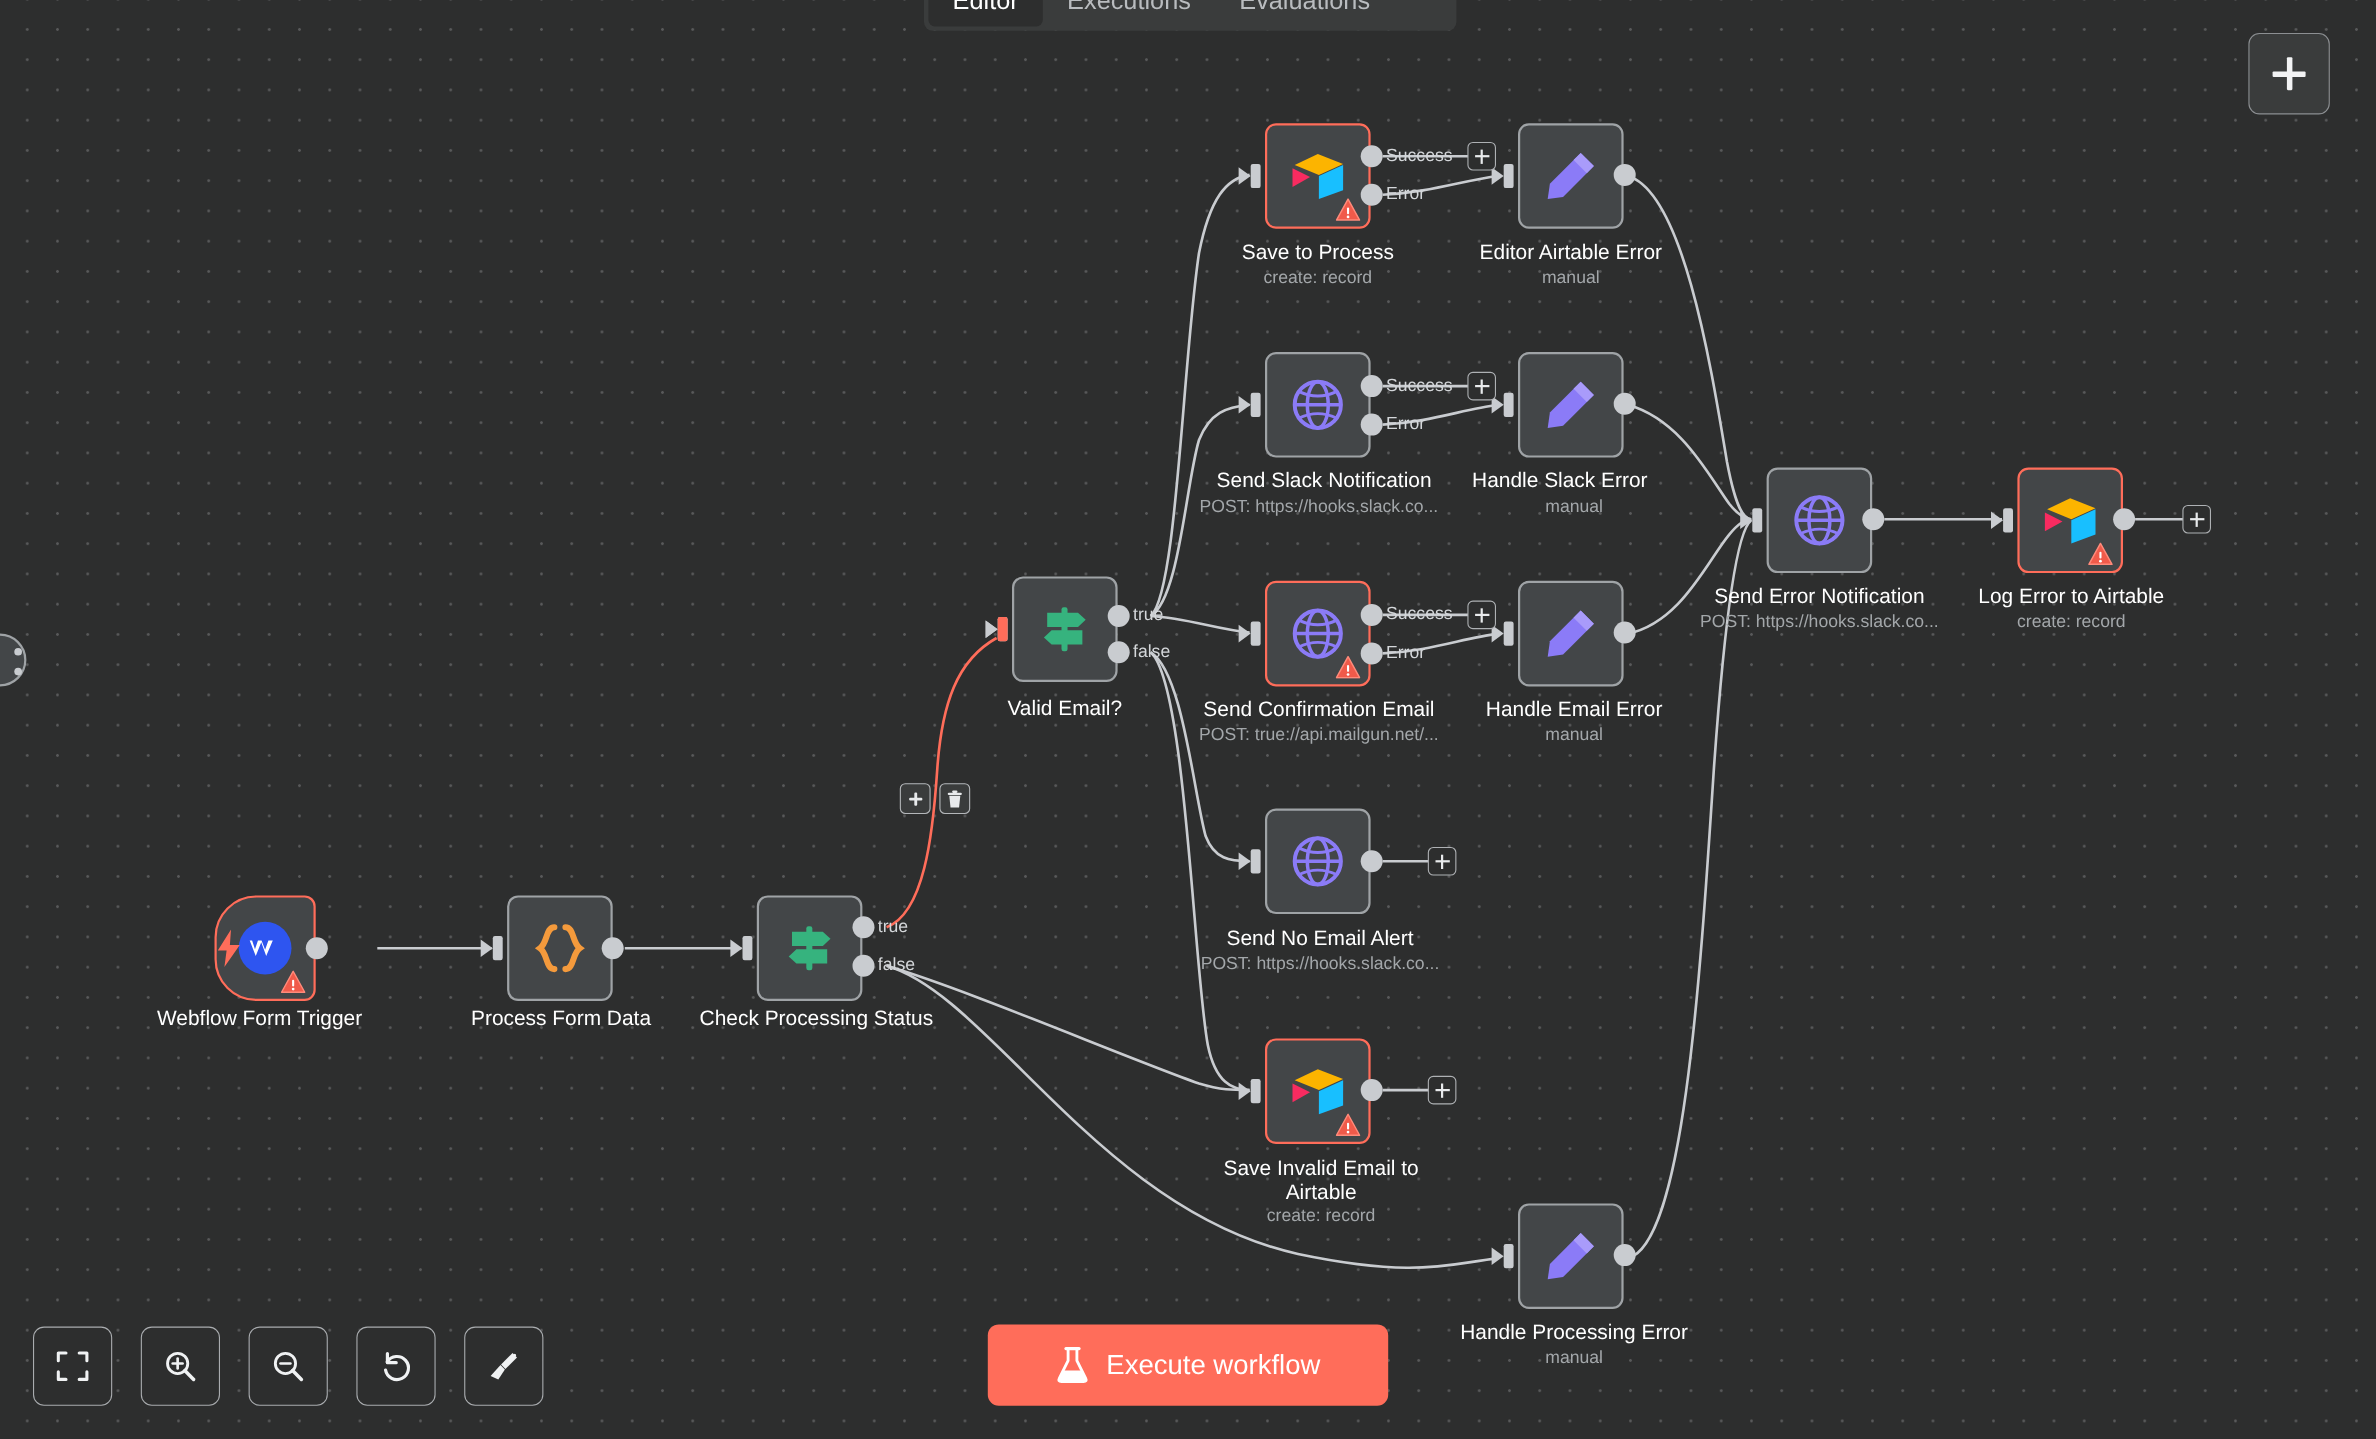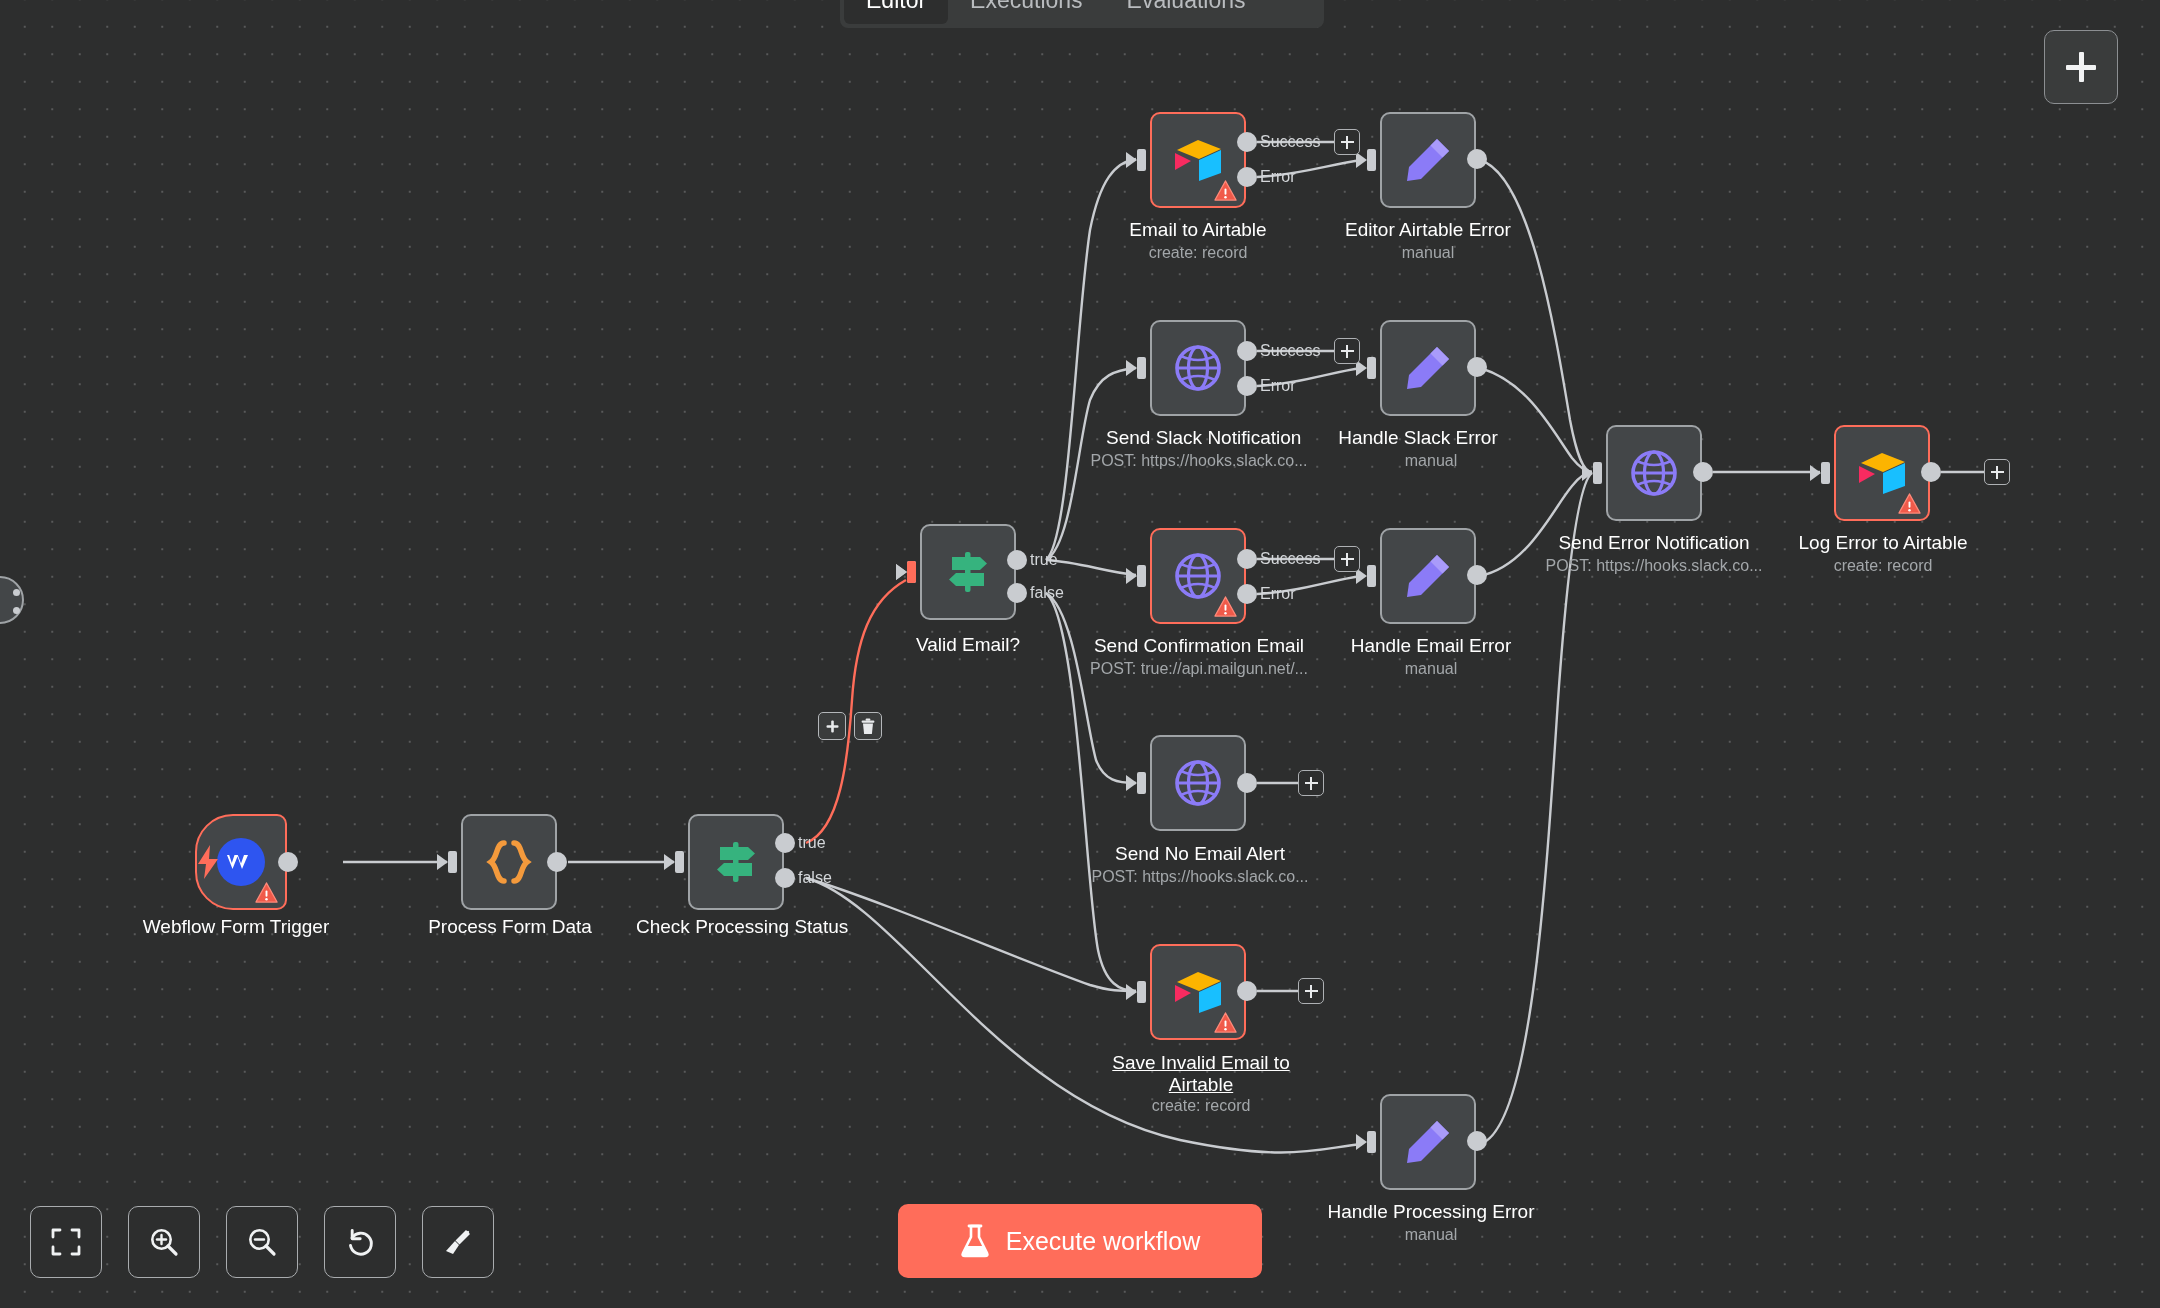--- a/index.html
+++ b/index.html
@@ -359,7 +359,7 @@
     <span class="ph"></span>
       <span class="pv"></span>
   </div>
-  <div class="node-label" style="left:1120px; top:219px; width:156px;">Email to Airtable</div>
+  <div class="node-label" style="left:1120px; top:219px; width:156px;">Save to Process</div>
   <div class="node-sub" style="left:1120px; top:243px; width:156px;">create: record</div>
 
   <div class="node" style="left:1380px; top:112px;">

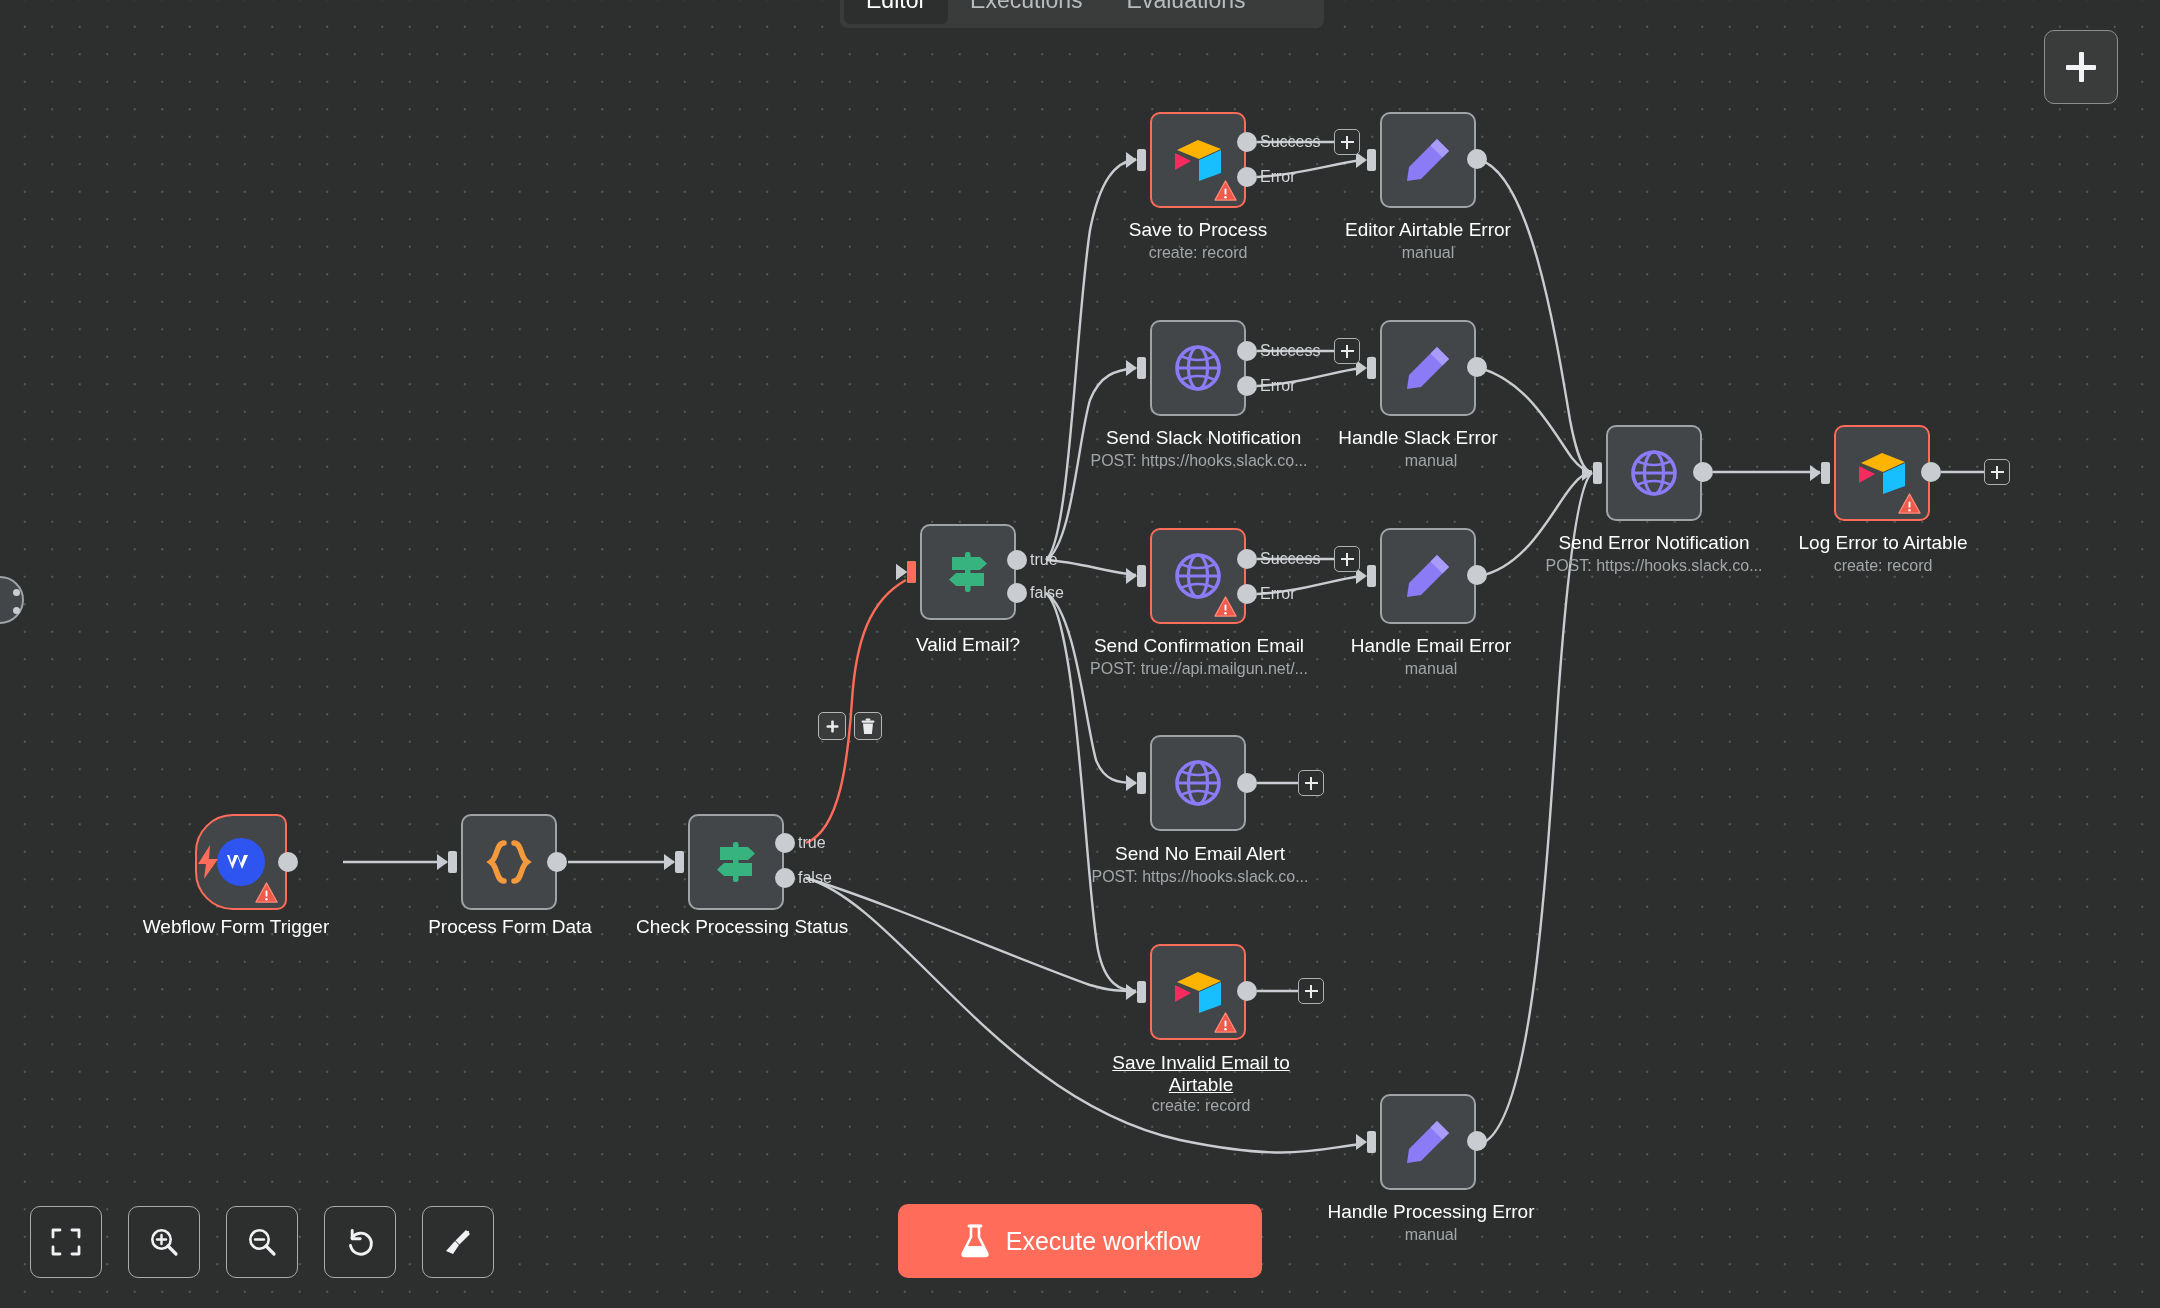--- a/index.html
+++ b/index.html
@@ -73,7 +73,7 @@
     white-space: nowrap;
     z-index: 11;
   }
-  .node-label.wrap { white-space: normal; text-decoration: underline; }
+  .node-label.wrap { white-space: normal; }
   .node-sub {
     position: absolute;
     text-align: center;

